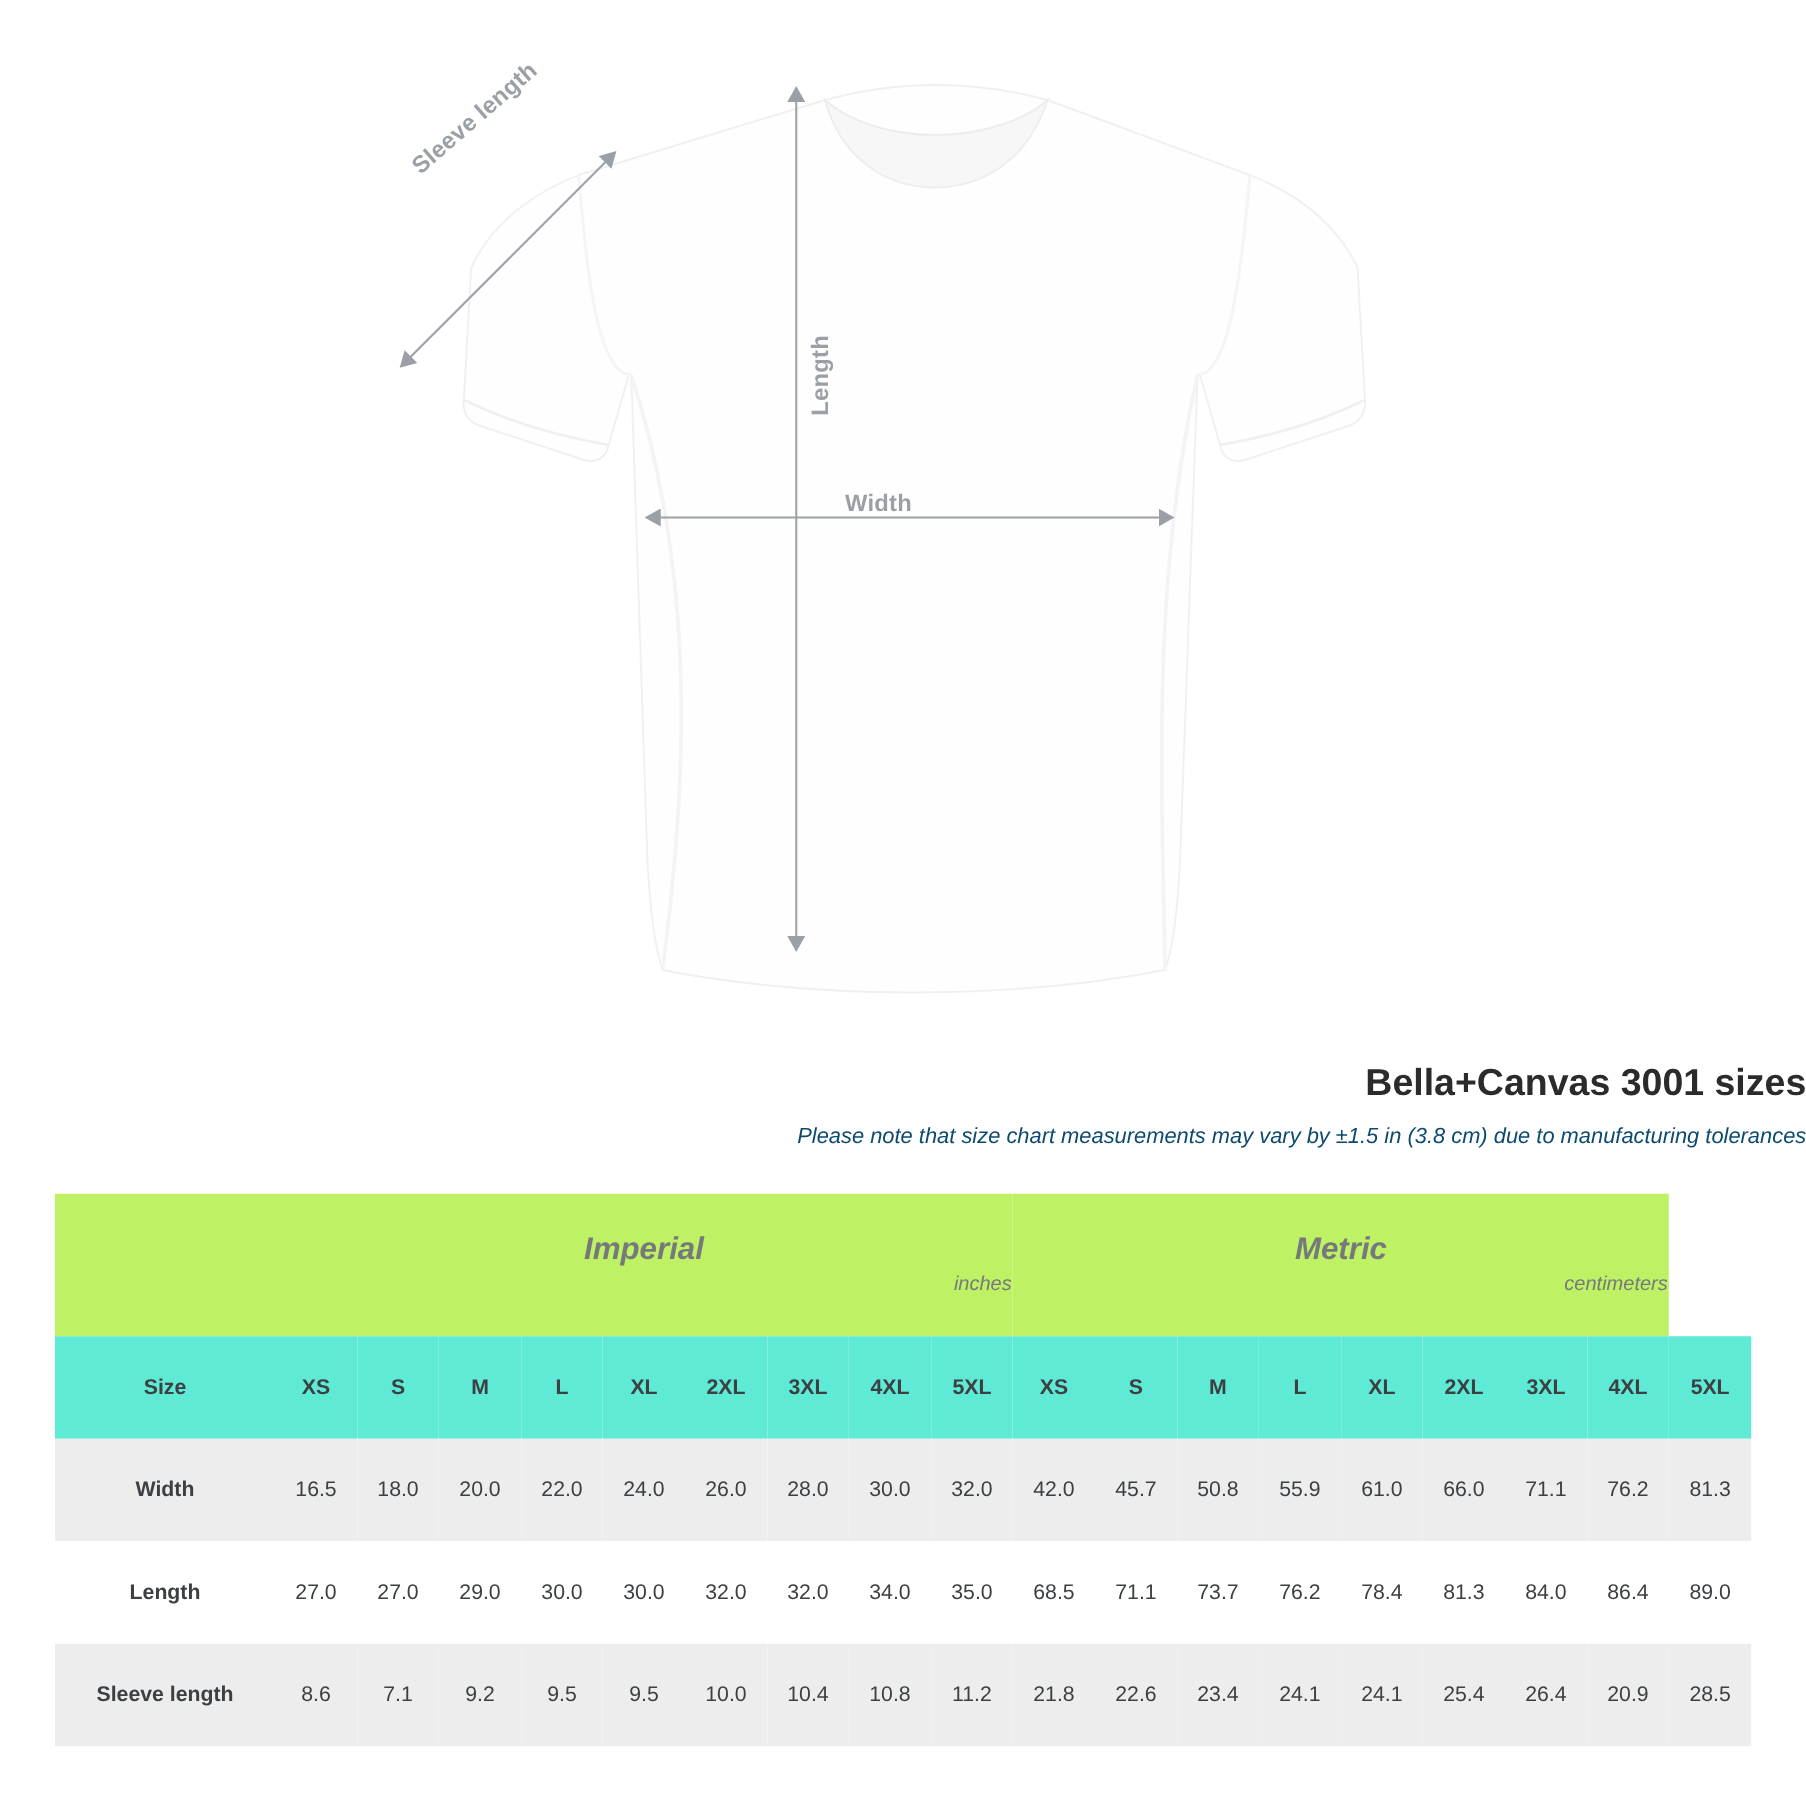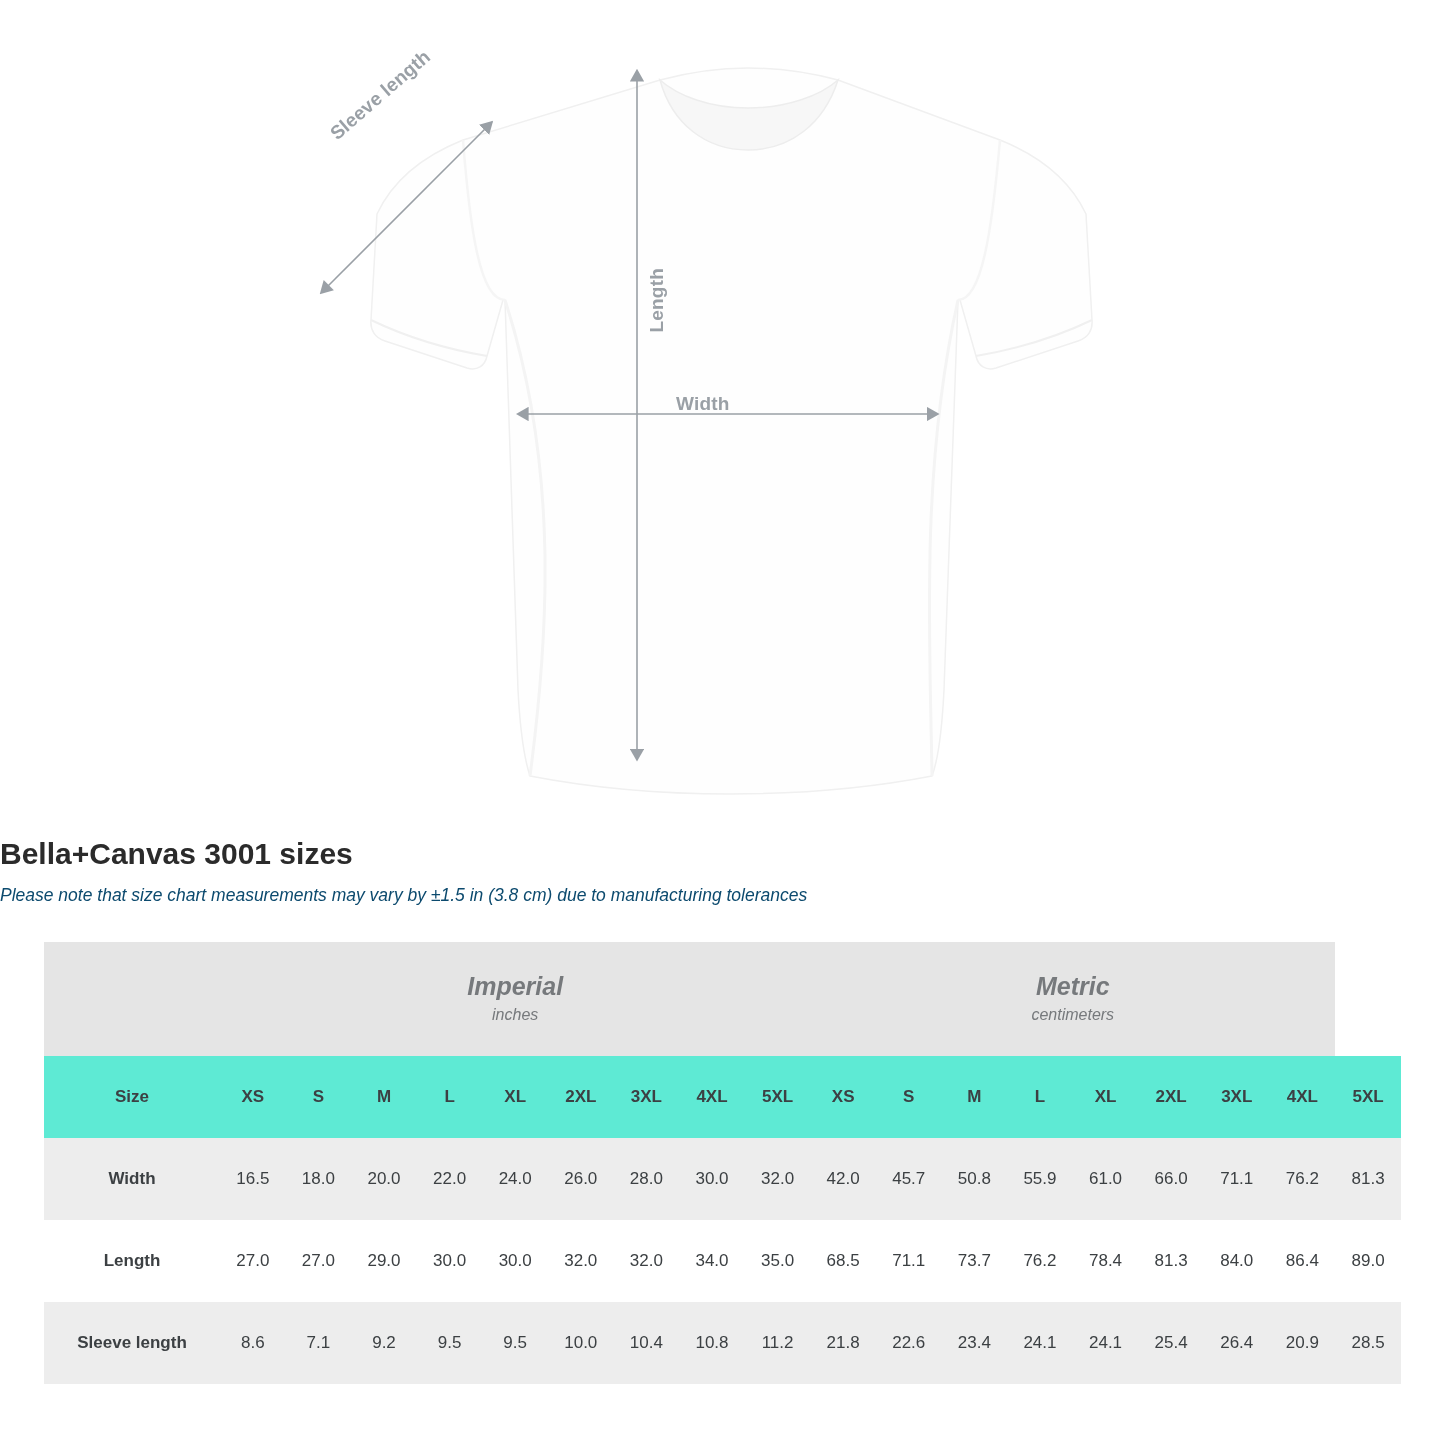--- a/index.html
+++ b/index.html
@@ -57,8 +57,8 @@
 
   
   .chart-head {
-    text-align: left;
-    margin-top: 7px;
+    text-align: right;
+    margin-top: 20px;
   }
   .chart-title {
     font-size: 30px;

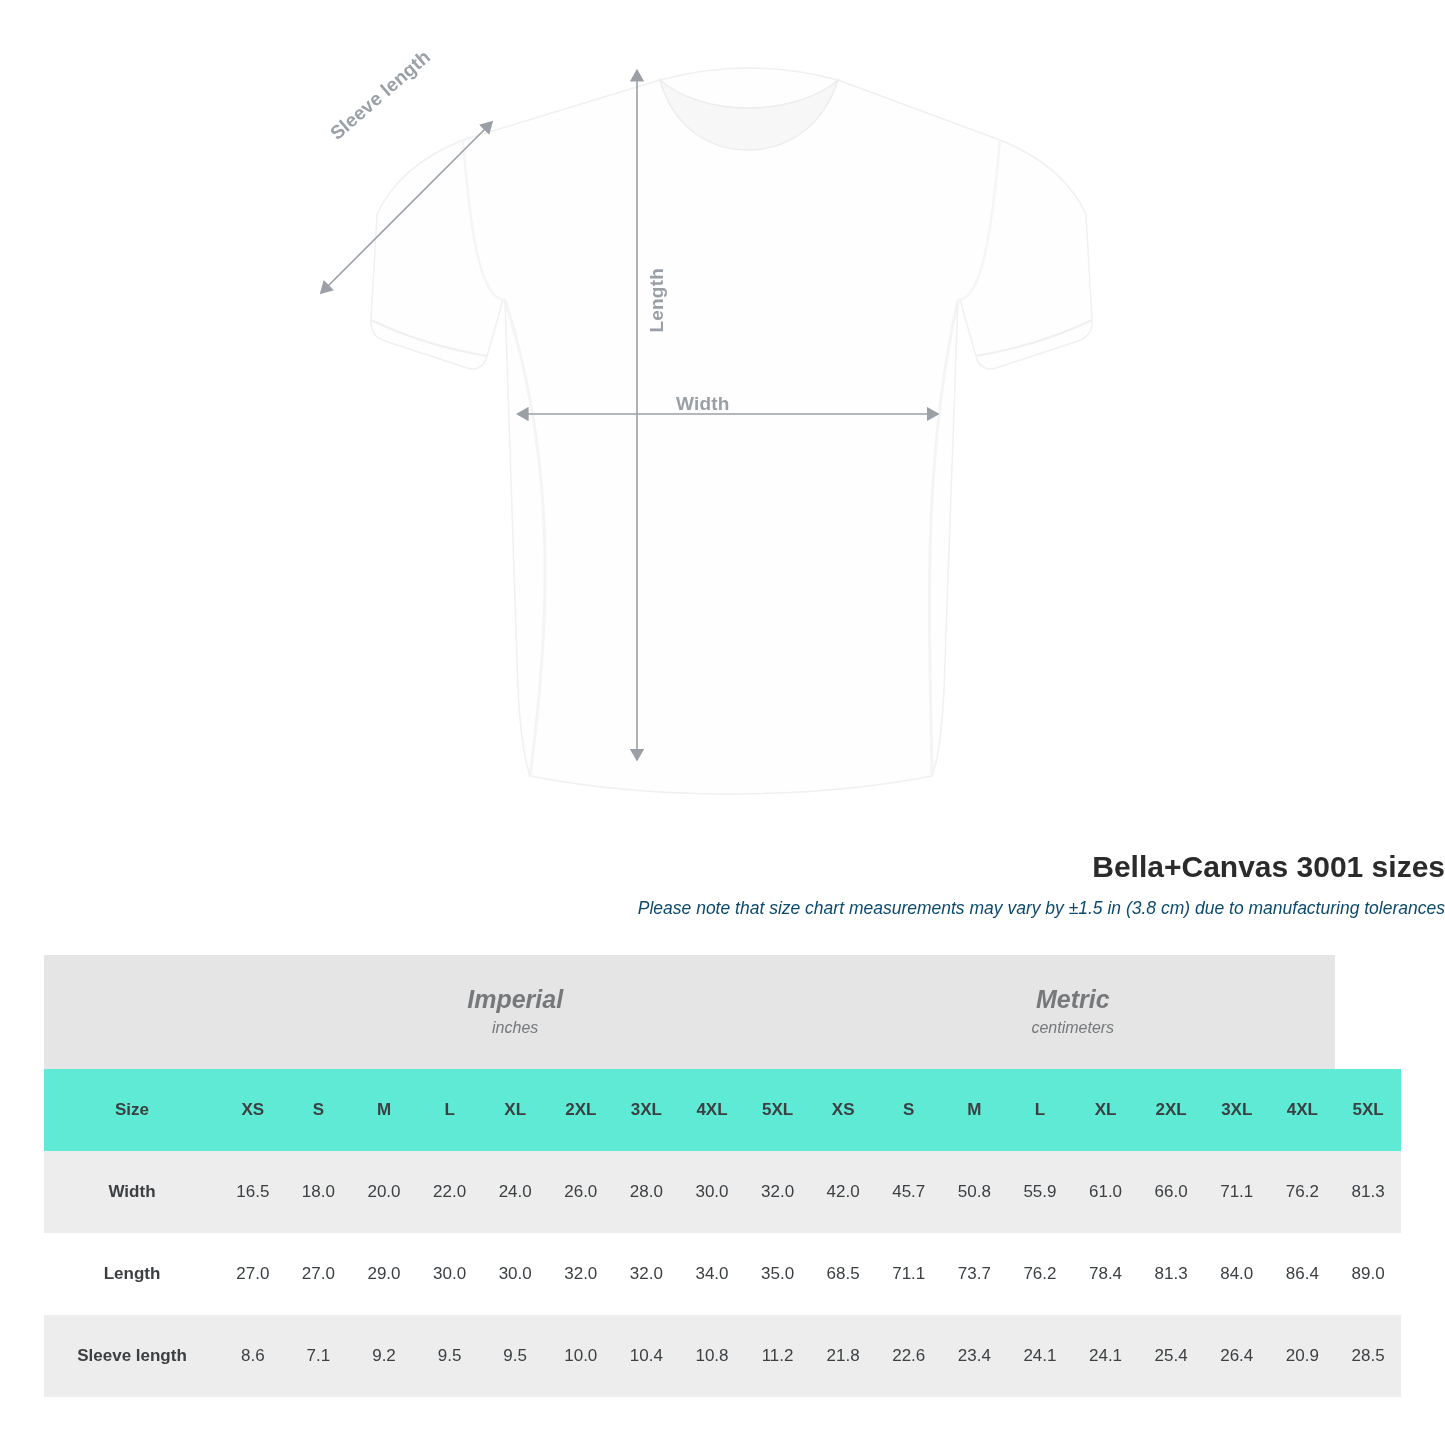--- a/index.html
+++ b/index.html
@@ -92,7 +92,7 @@
     color: #3c4043;
   }
   .unit-head td {
-    background: #e5e5e5;
+    background: #bef264;
     height: 112px;
   }
   .unit-title {

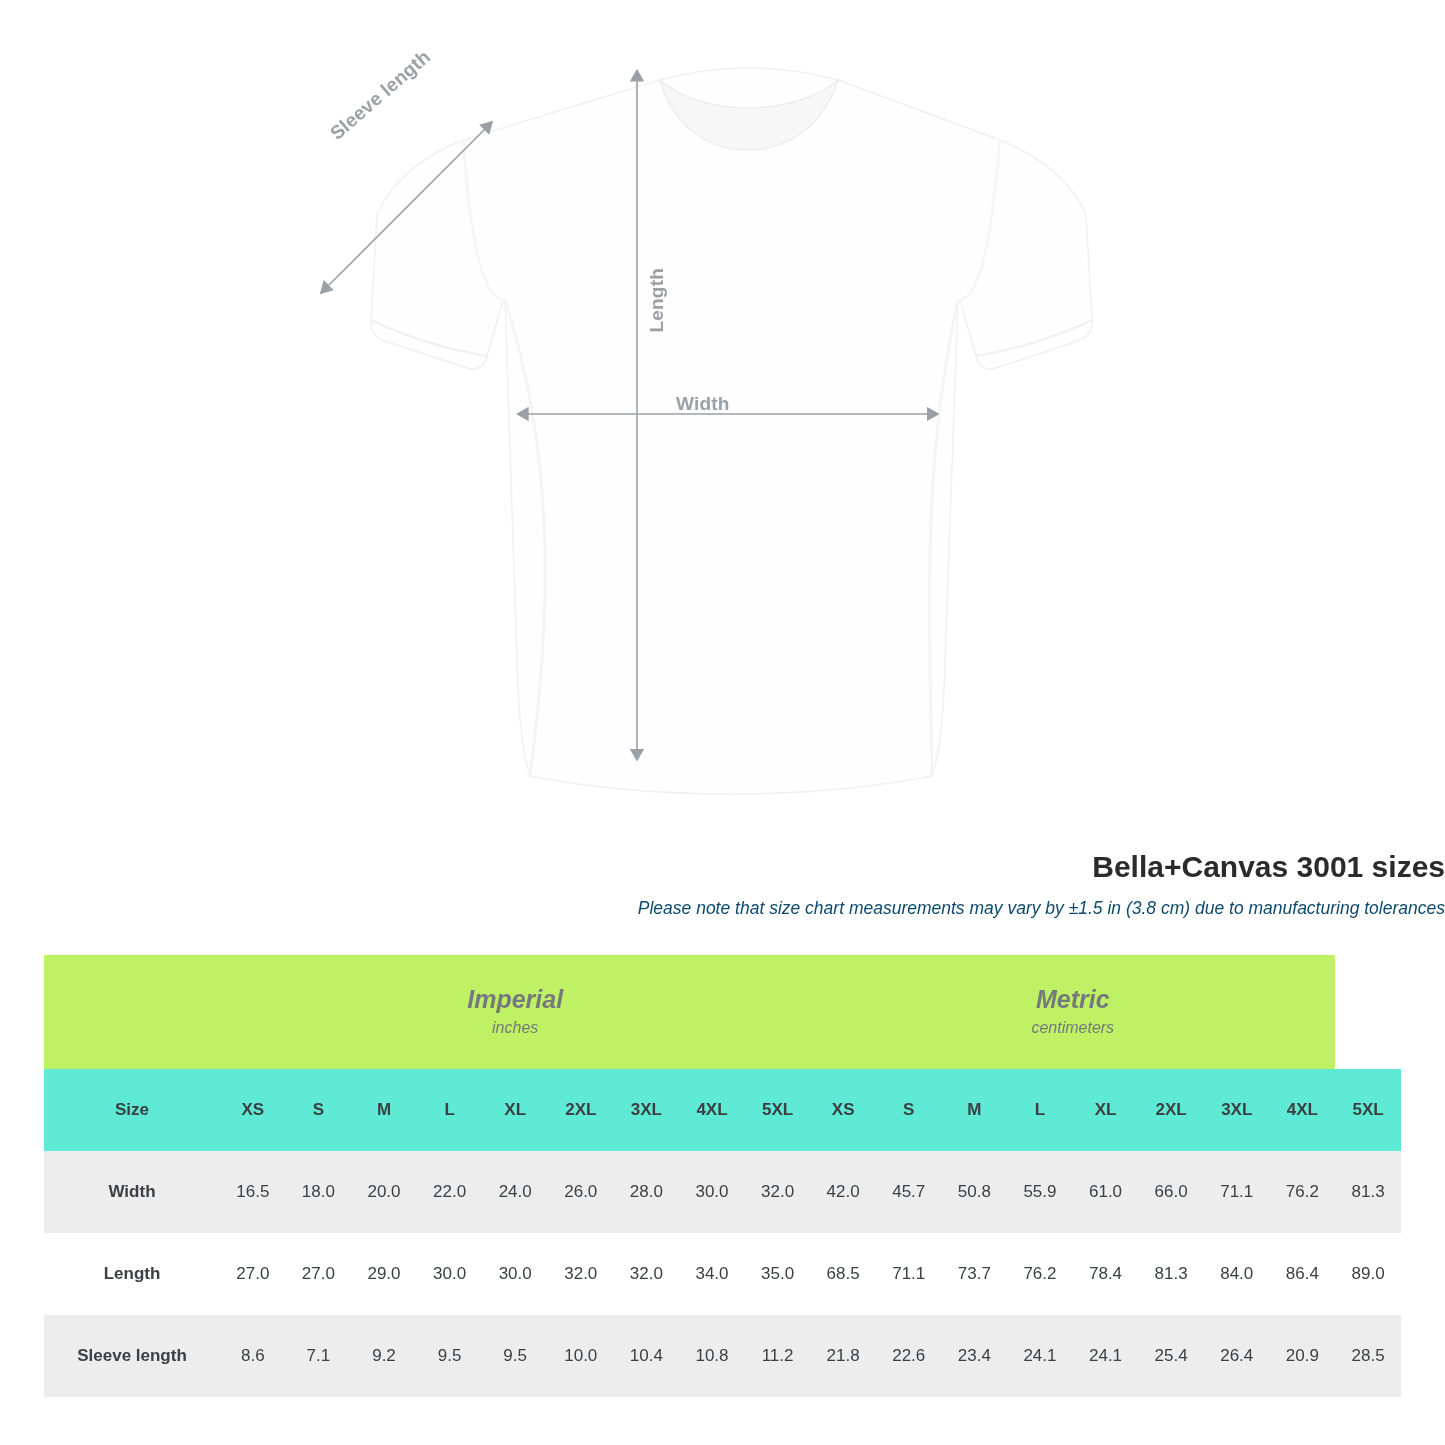--- a/index.html
+++ b/index.html
@@ -107,6 +107,7 @@
     font-style: italic;
     color: #76797c;
     line-height: 1.6;
+    text-align: right;
   }
   .size-row td {
     background: #5eead4;

